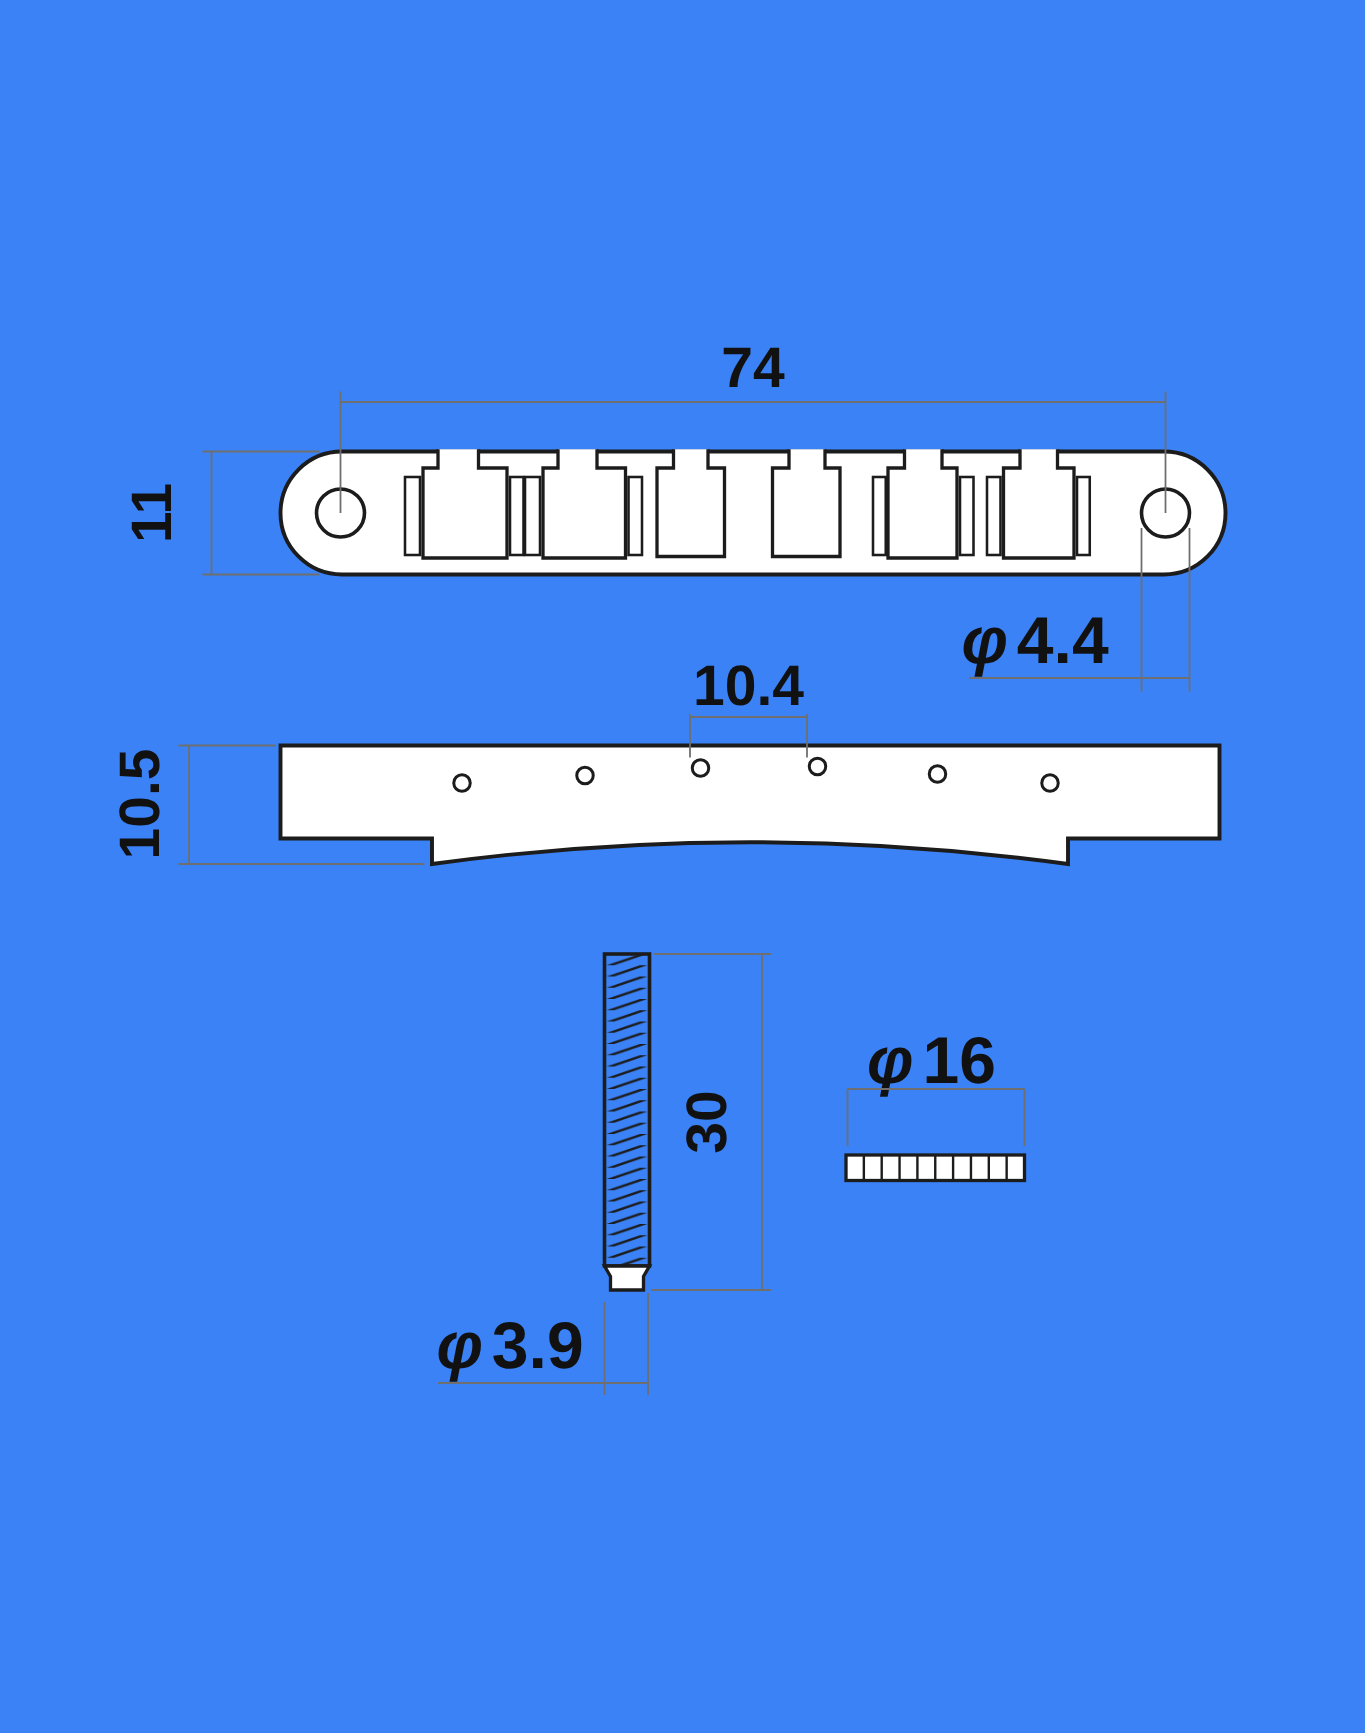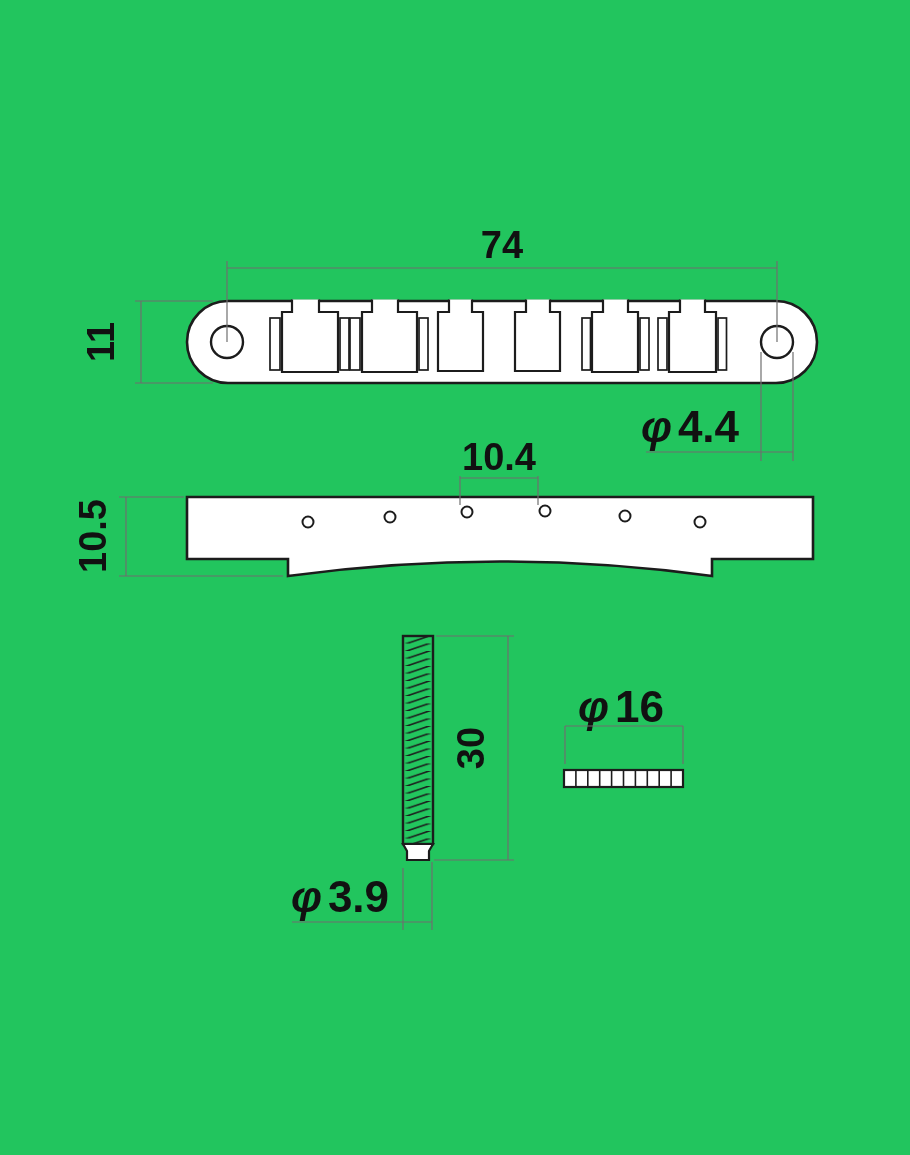--- a/index.html
+++ b/index.html
@@ -3,7 +3,7 @@
 <meta charset="utf-8">
 <style>
   html,body{margin:0;padding:0;background:#ffffff;}
-  .canvas{position:relative;width:910px;height:1155px;background:#22c55e;overflow:hidden;
+  .canvas{position:relative;width:910px;height:1155px;background:#3b82f6;overflow:hidden;
           font-family:"Liberation Sans", sans-serif;}
   svg{position:absolute;left:0;top:0;}
   .part{fill:#ffffff;stroke:#1c1c1c;}

